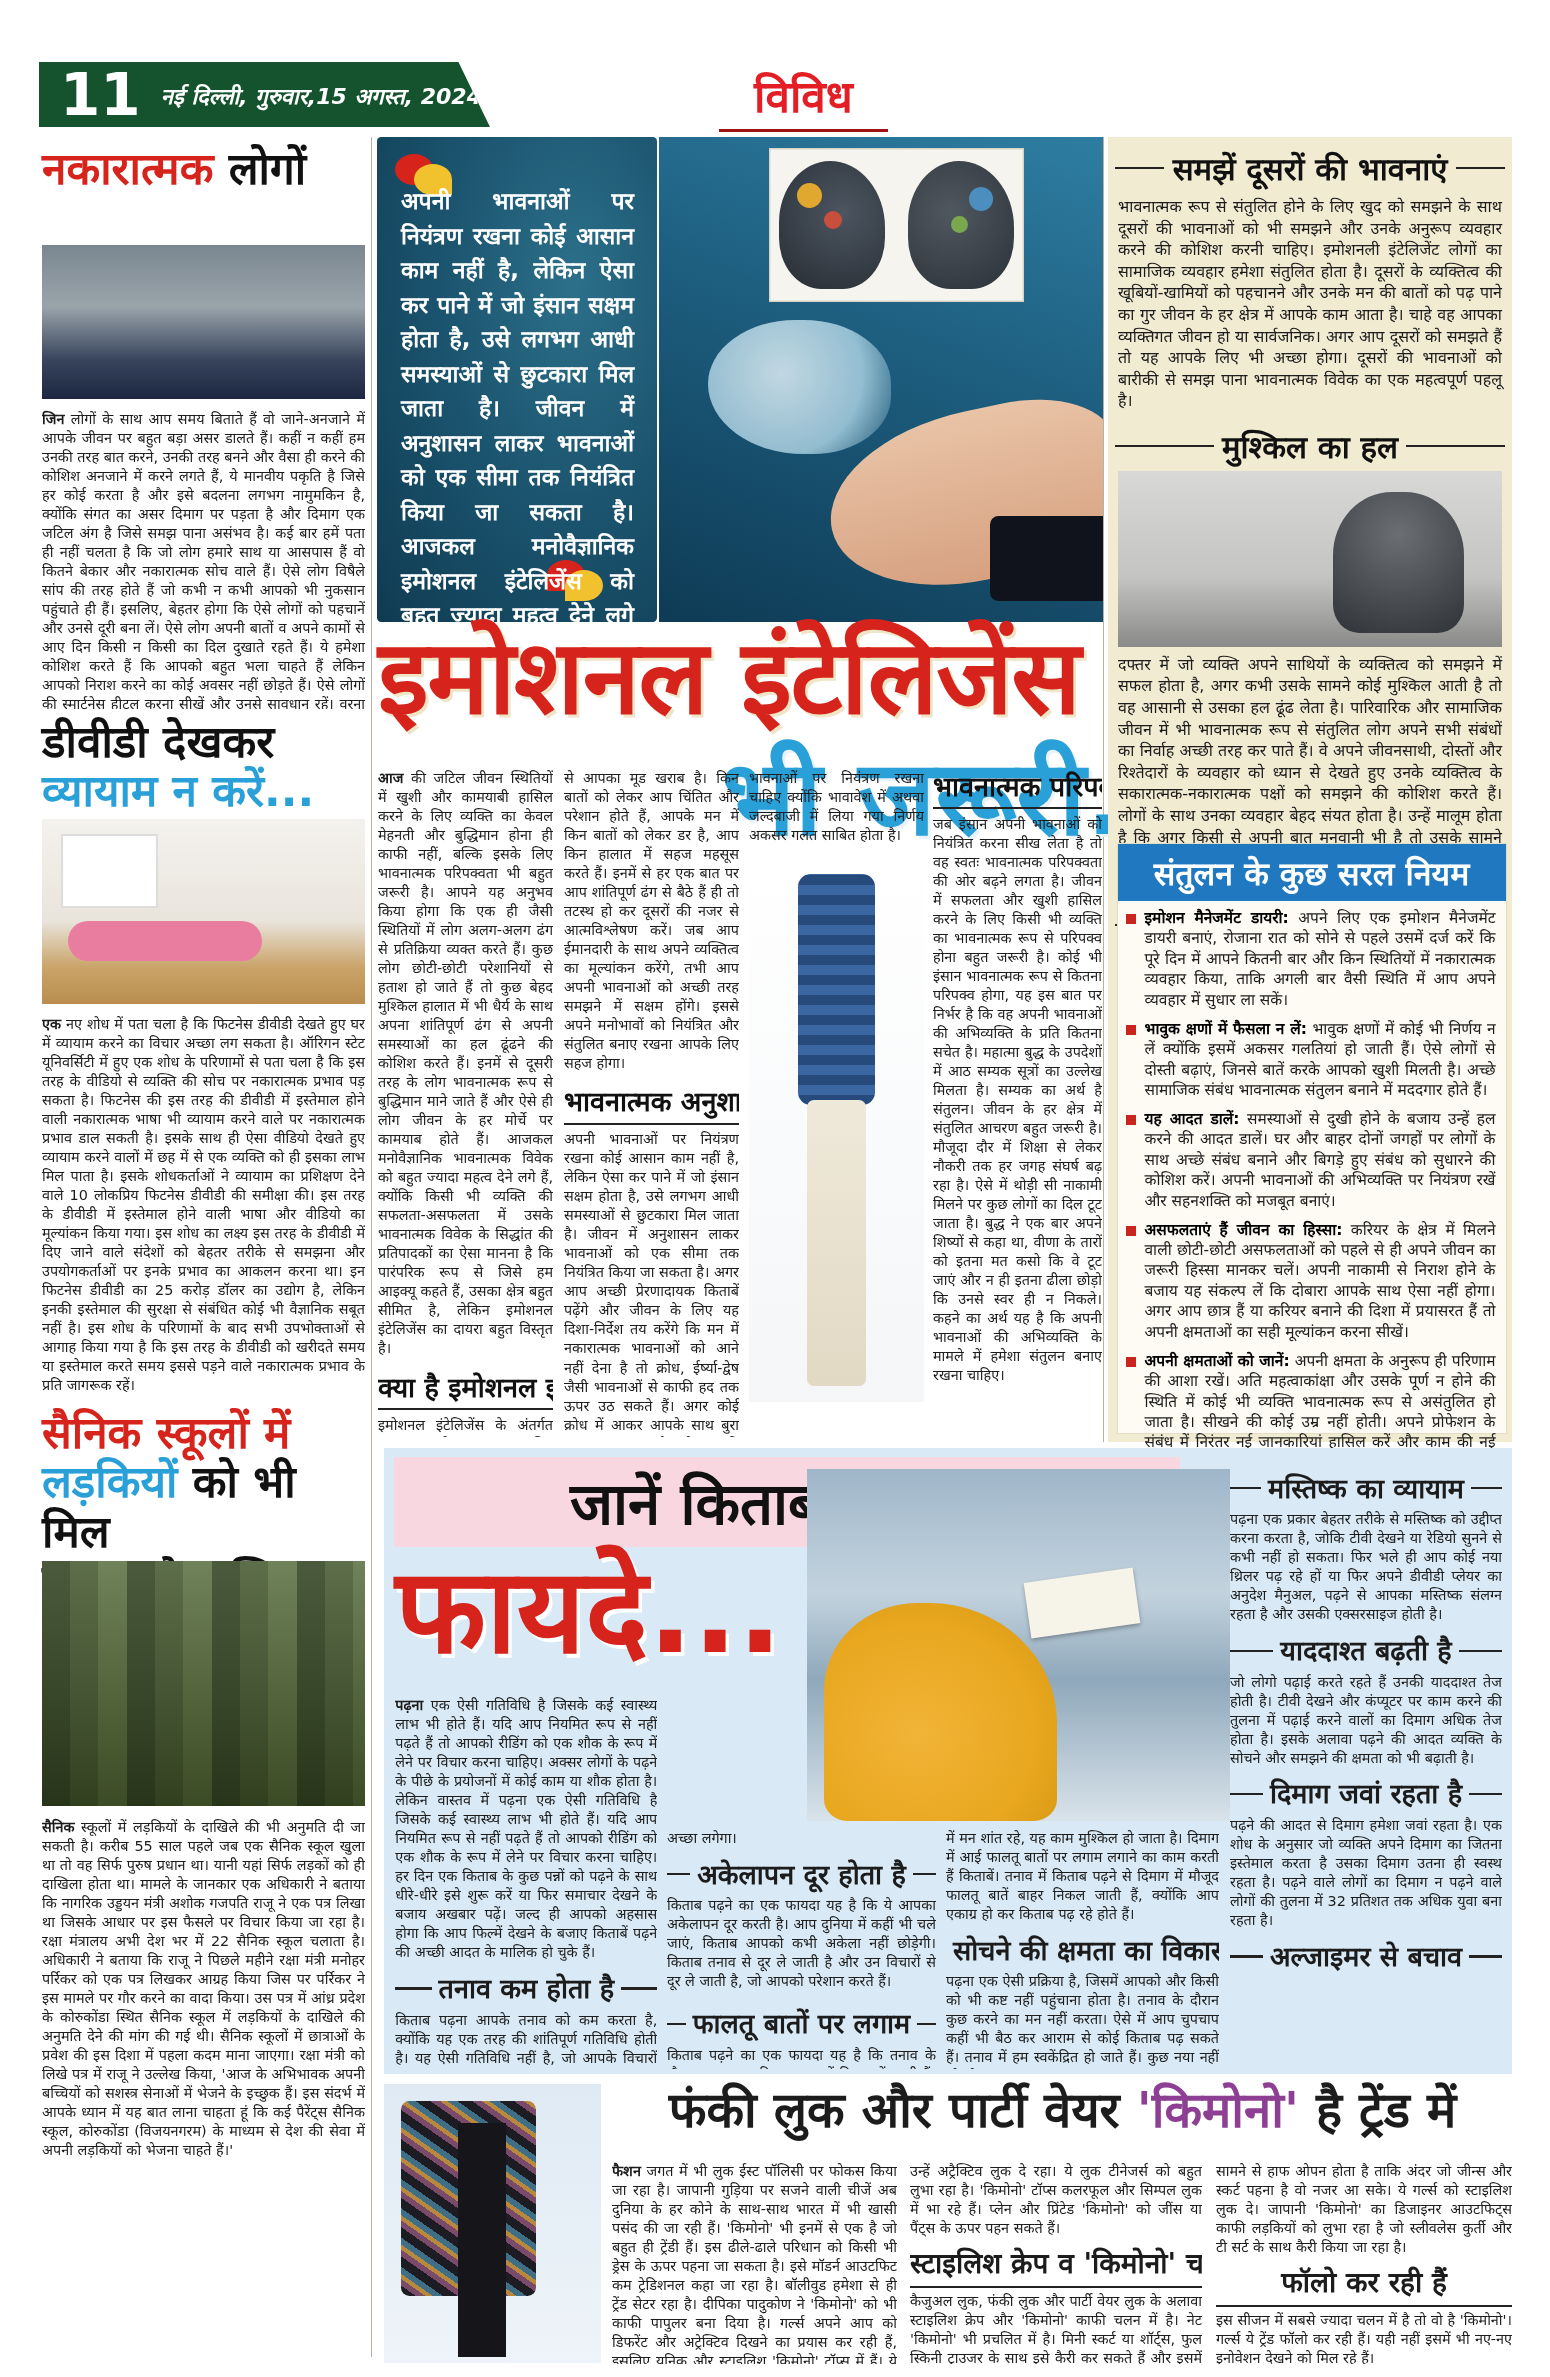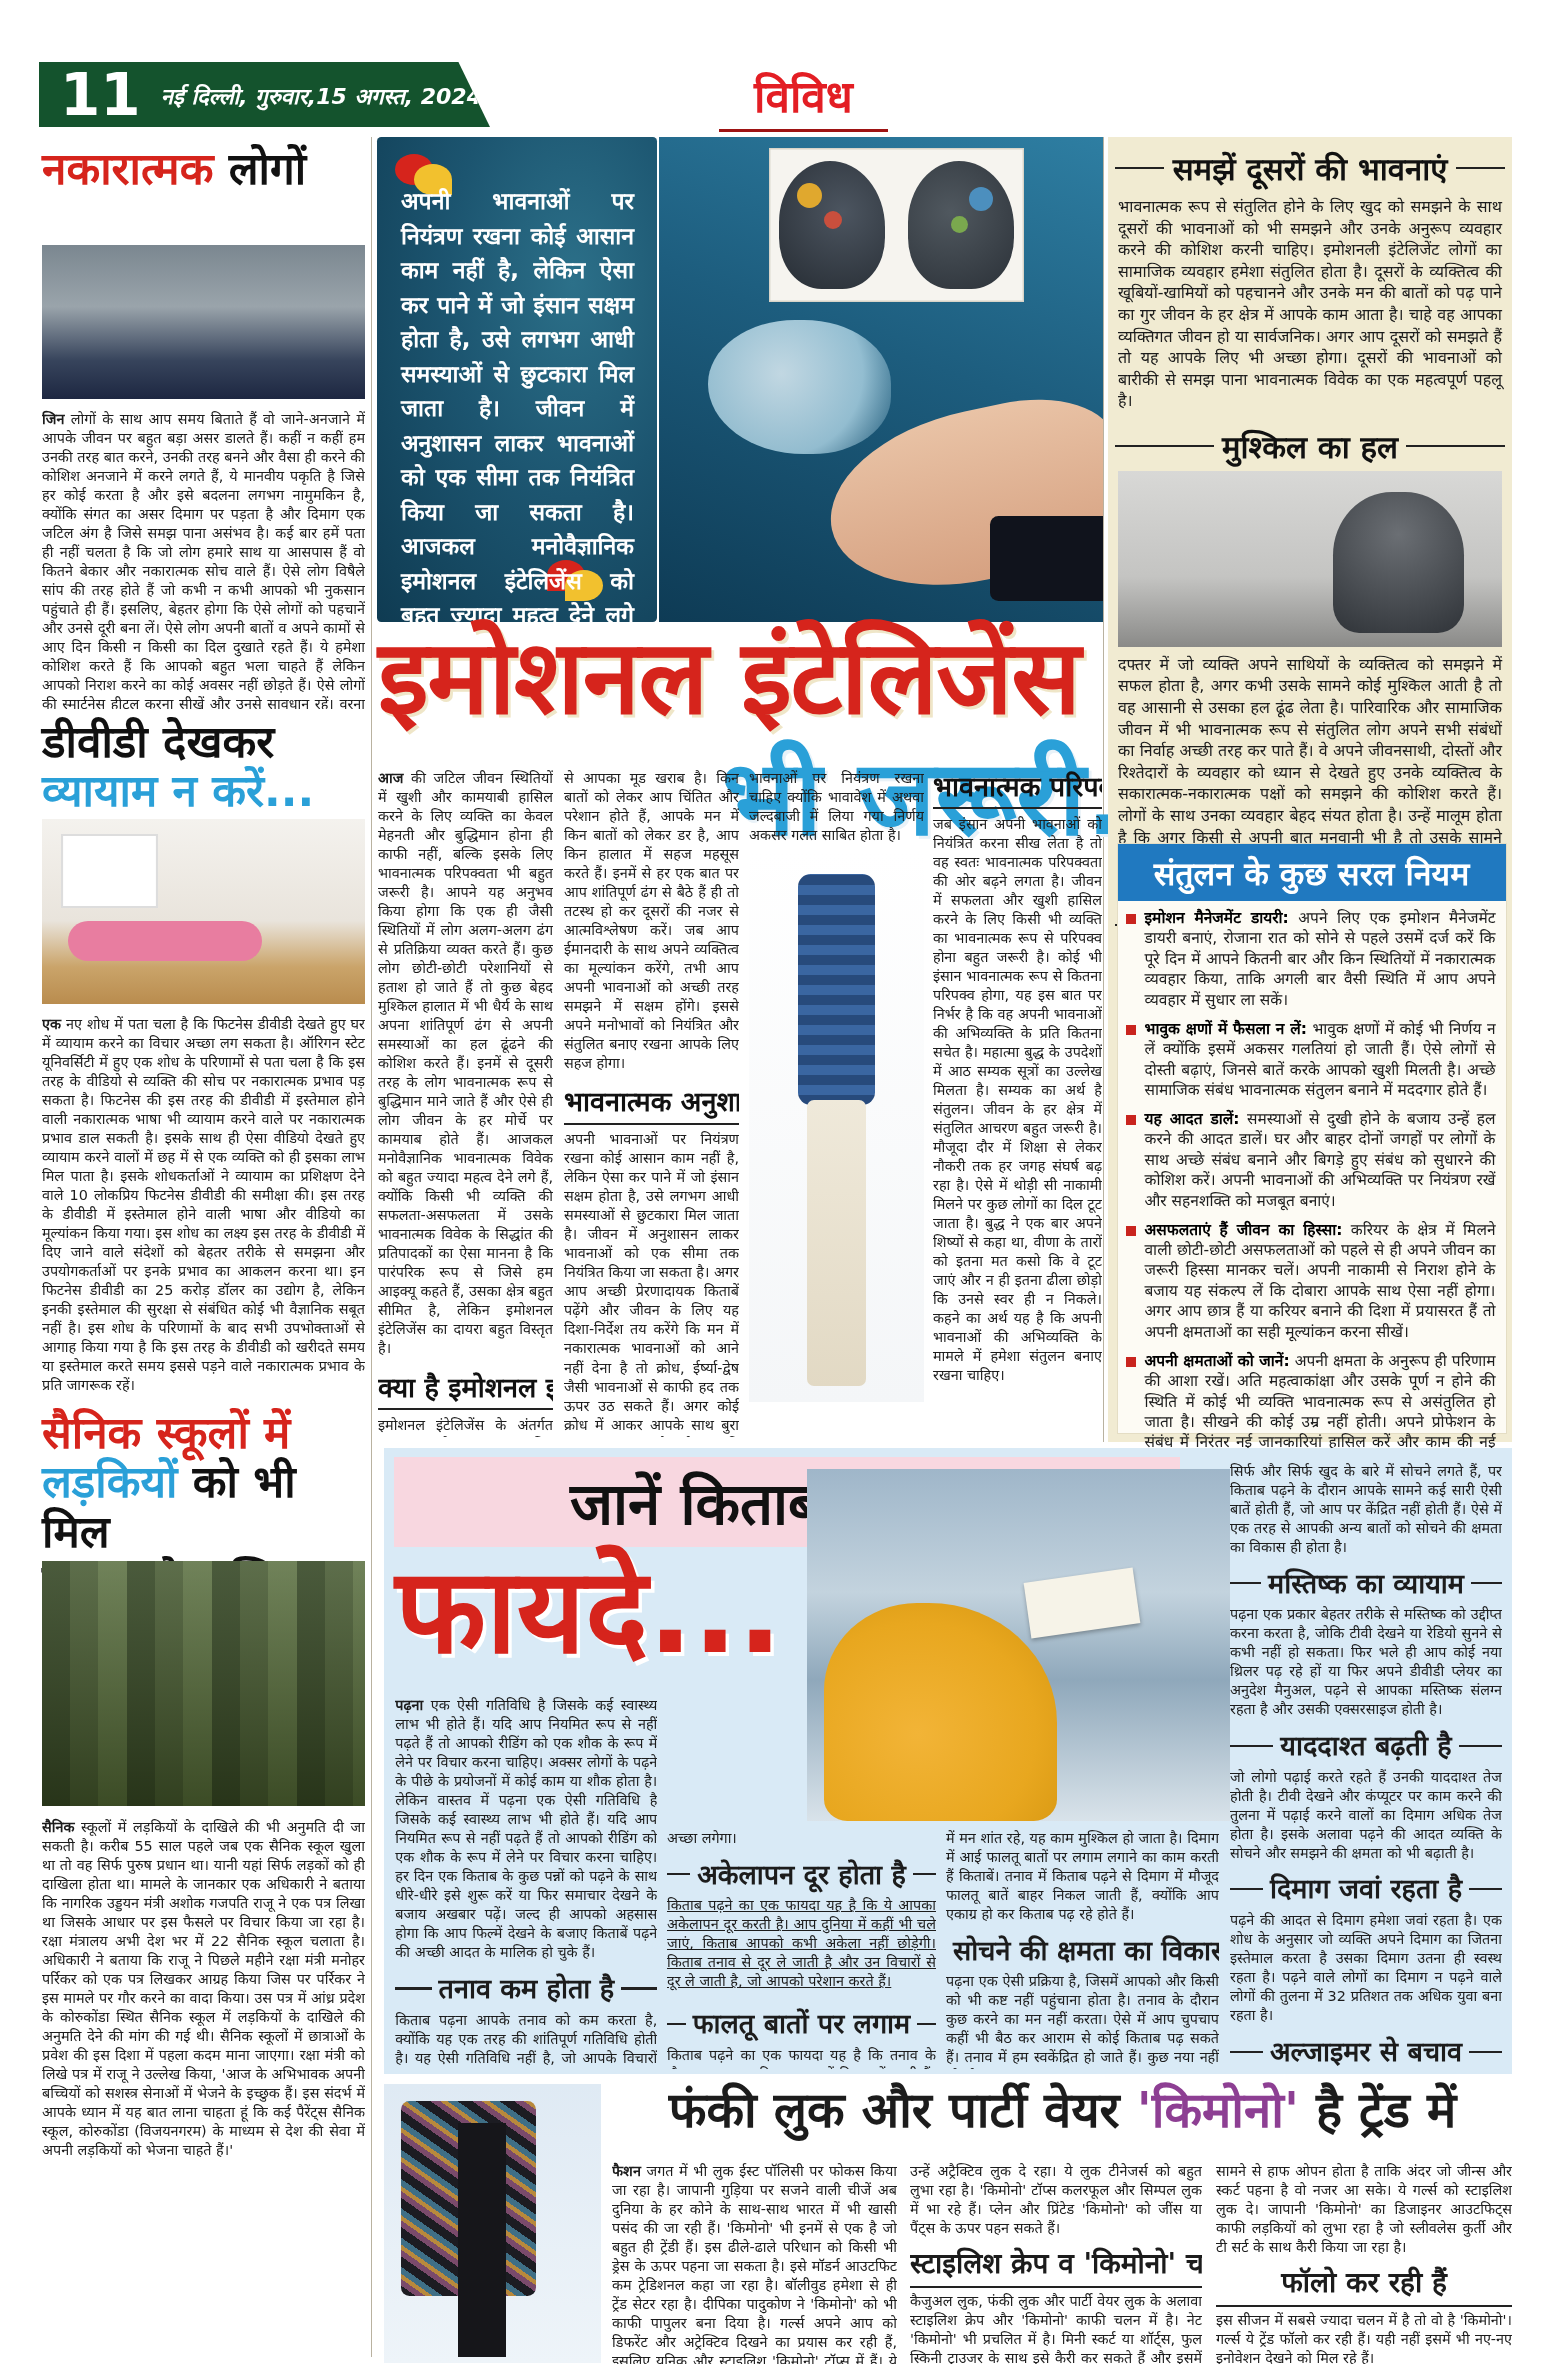--- a/index.html
+++ b/index.html
@@ -260,7 +260,6 @@
     </div>
 
     <div class="rcol body-text" style="left:846px;top:14px;width:272px;height:606px;">
-      <p style="margin:0 0 2.8px 0;">सिर्फ और सिर्फ खुद के बारे में सोचने लगते हैं, पर किताब पढ़ने के दौरान आपके सामने कई सारी ऐसी बातें होती हैं, जो आप पर केंद्रित नहीं होती हैं। ऐसे में एक तरह से आपकी अन्य बातों को सोचने की क्षमता का विकास ही होता है।</p>
       <div class="rd-sub">
           <span>मस्तिष्क का व्यायाम</span>
         </div>

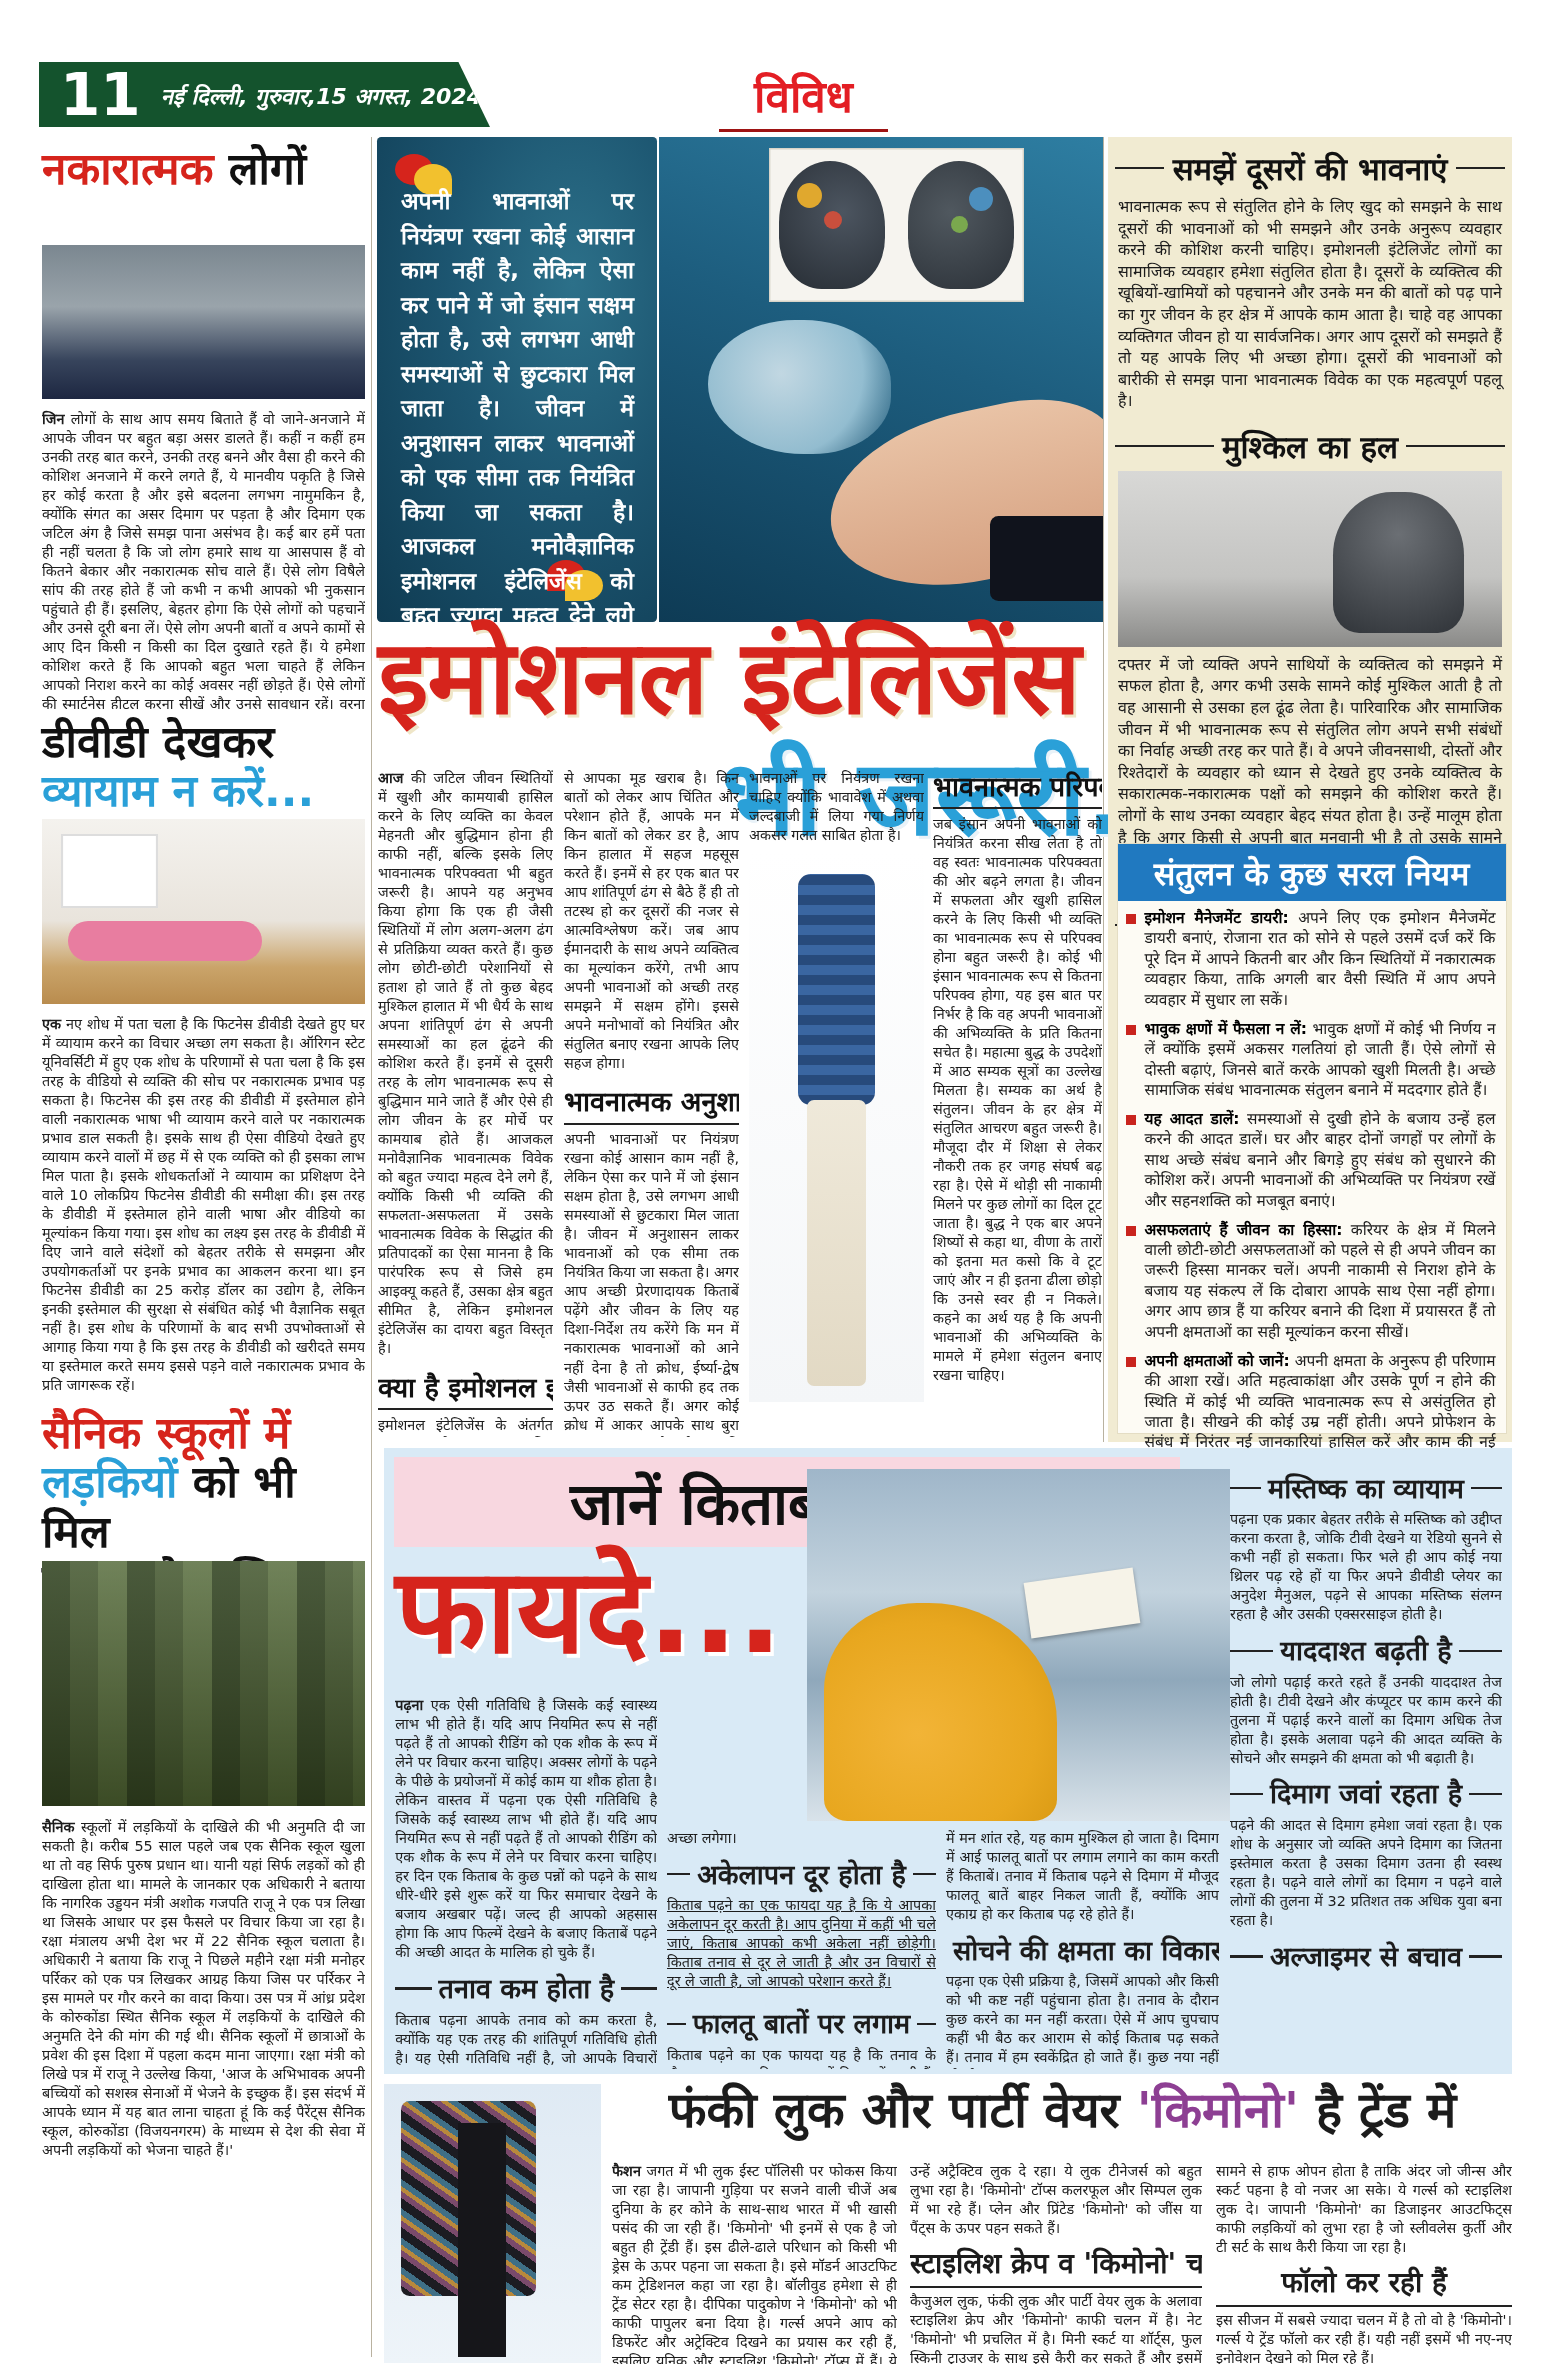--- a/index.html
+++ b/index.html
@@ -244,7 +244,7 @@
       <div class="rd-sub">
           <span>अकेलापन दूर होता है</span>
         </div>
-      <p style="margin:0 0 15px 0;text-decoration:underline;">किताब पढ़ने का एक फायदा यह है कि ये आपका अकेलापन दूर करती है। आप दुनिया में कहीं भी चले जाएं, किताब आपको कभी अकेला नहीं छोड़ेगी। किताब तनाव से दूर ले जाती है और उन विचारों से दूर ले जाती है, जो आपको परेशान करते हैं।</p>
+      <p style="margin:0 0 15px 0;">किताब पढ़ने का एक फायदा यह है कि ये आपका अकेलापन दूर करती है। आप दुनिया में कहीं भी चले जाएं, किताब आपको कभी अकेला नहीं छोड़ेगी। किताब तनाव से दूर ले जाती है और उन विचारों से दूर ले जाती है, जो आपको परेशान करते हैं।</p>
       <div class="rd-sub">
           <span>फालतू बातों पर लगाम</span>
         </div>

